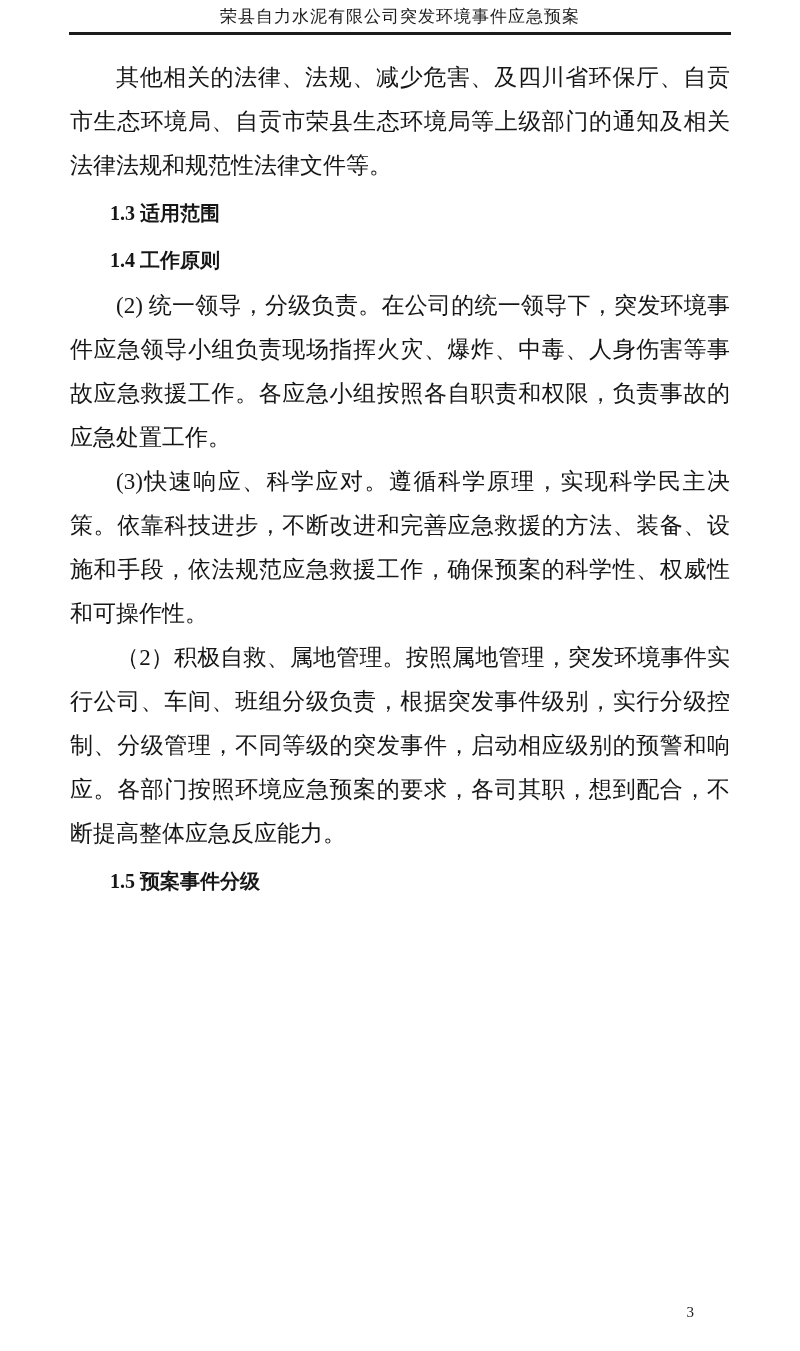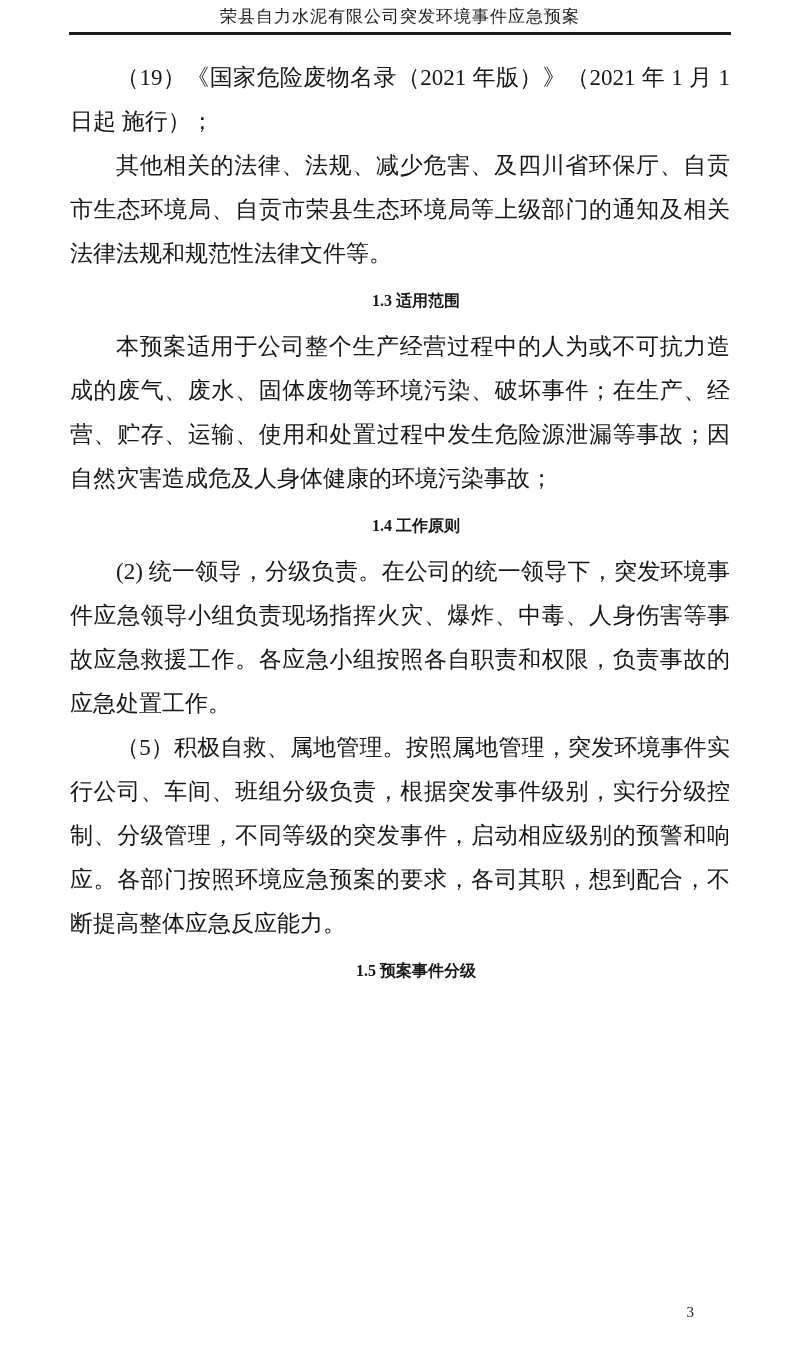--- a/index.html
+++ b/index.html
@@ -70,7 +70,6 @@
   </div>
 
   <div class="content">
-    <p class="para">（19）《国家危险废物名录（2021 年版）》（2021 年 1 月 1 日起 施行）；</p>
     <p class="para">其他相关的法律、法规、减少危害、及四川省环保厅、自贡市生态环境局、自贡市荣县生态环境局等上级部门的通知及相关法律法规和规范性法律文件等。</p>
     <h2 class="heading">1.3 适用范围</h2>
     <p class="para">本预案适用于公司整个生产经营过程中的人为或不可抗力造成的废气、废水、固体废物等环境污染、破坏事件；在生产、经营、贮存、运输、使用和处置过程中发生危险源泄漏等事故；因自然灾害造成危及人身体健康的环境污染事故；</p>

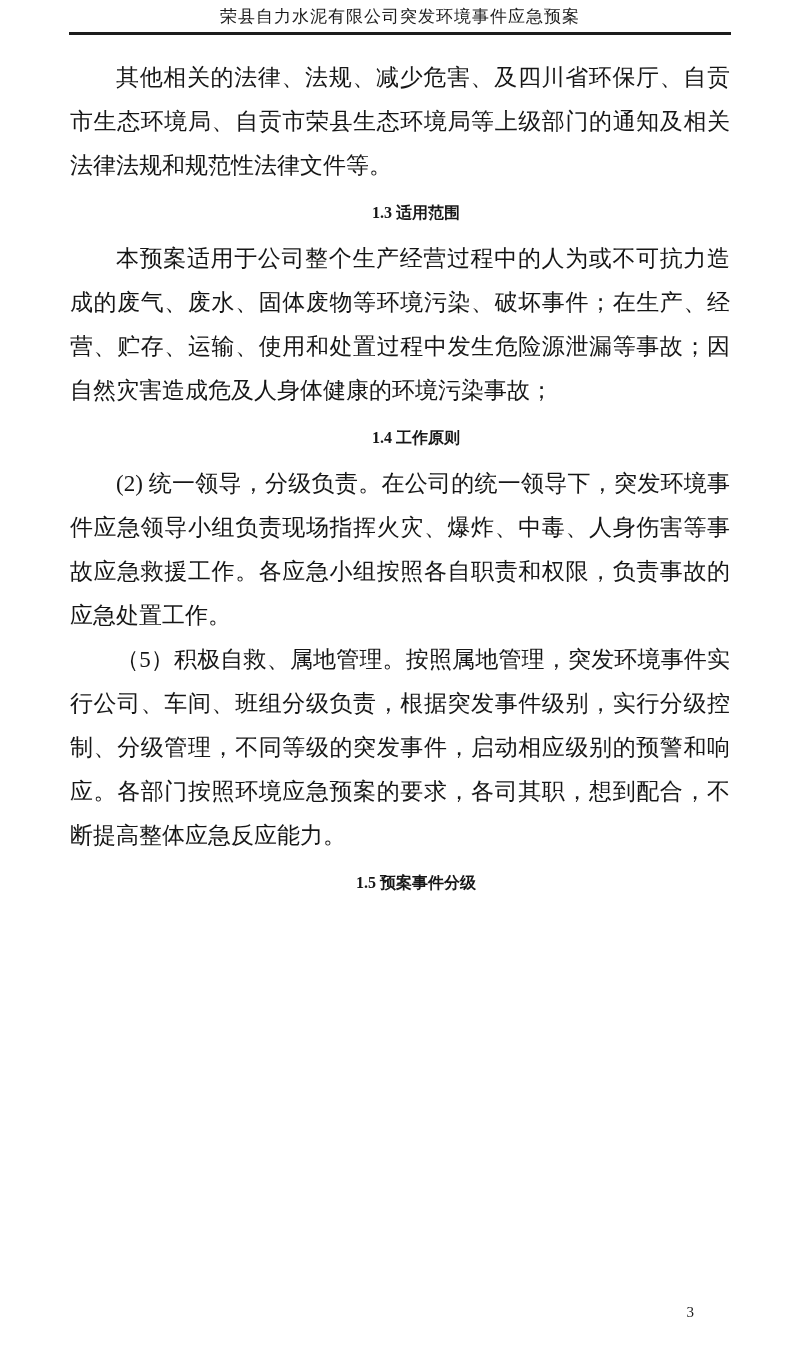--- a/index.html
+++ b/index.html
@@ -45,11 +45,11 @@
   }
   .heading {
     margin: 3px 0 2px 0;
-    font-size: 16px;
+    font-size: 20px;
     font-weight: 700;
     text-indent: 2em;
     line-height: 44px;
-    text-align: center;
+    text-align: left;
   }
   .page-number {
     position: absolute;

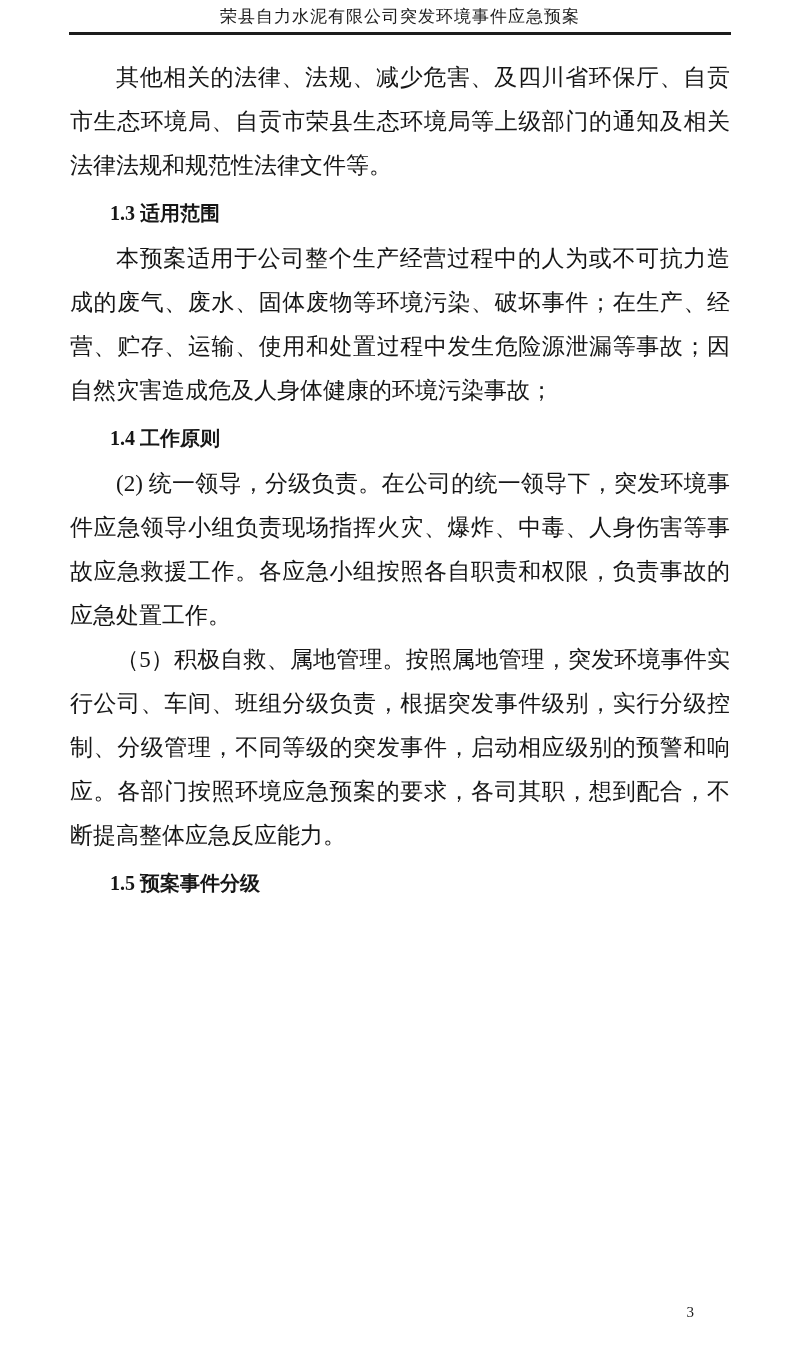--- a/index.html
+++ b/index.html
@@ -72,7 +72,6 @@
   <div class="content">
     <p class="para">其他相关的法律、法规、减少危害、及四川省环保厅、自贡市生态环境局、自贡市荣县生态环境局等上级部门的通知及相关法律法规和规范性法律文件等。</p>
     <h2 class="heading">1.3 适用范围</h2>
-    <p class="para">本预案适用于公司整个生产经营过程中的人为或不可抗力造成的废气、废水、固体废物等环境污染、破坏事件；在生产、经营、贮存、运输、使用和处置过程中发生危险源泄漏等事故；因自然灾害造成危及人身体健康的环境污染事故；</p>
     <h2 class="heading">1.4 工作原则</h2>
     <p class="para">(2) 统一领导，分级负责。在公司的统一领导下，突发环境事件应急领导小组负责现场指挥火灾、爆炸、中毒、人身伤害等事故应急救援工作。各应急小组按照各自职责和权限，负责事故的应急处置工作。</p>
     <p class="para">（5）积极自救、属地管理。按照属地管理，突发环境事件实行公司、车间、班组分级负责，根据突发事件级别，实行分级控制、分级管理，不同等级的突发事件，启动相应级别的预警和响应。各部门按照环境应急预案的要求，各司其职，想到配合，不断提高整体应急反应能力。</p>

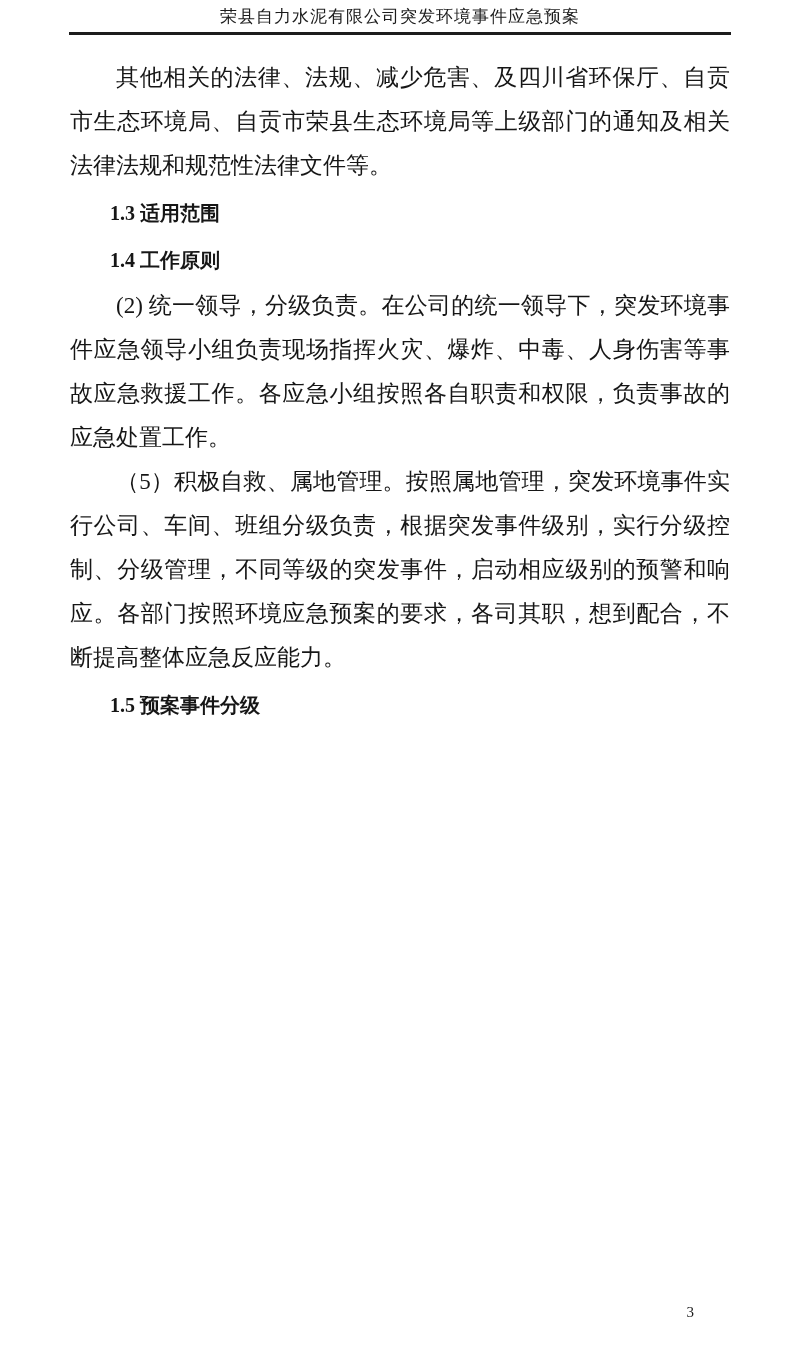--- a/index.html
+++ b/index.html
@@ -74,6 +74,7 @@
     <h2 class="heading">1.3 适用范围</h2>
     <h2 class="heading">1.4 工作原则</h2>
     <p class="para">(2) 统一领导，分级负责。在公司的统一领导下，突发环境事件应急领导小组负责现场指挥火灾、爆炸、中毒、人身伤害等事故应急救援工作。各应急小组按照各自职责和权限，负责事故的应急处置工作。</p>
+    <p class="para">(3)快速响应、科学应对。遵循科学原理，实现科学民主决策。依靠科技进步，不断改进和完善应急救援的方法、装备、设施和手段，依法规范应急救援工作，确保预案的科学性、权威性和可操作性。</p>
     <p class="para">（5）积极自救、属地管理。按照属地管理，突发环境事件实行公司、车间、班组分级负责，根据突发事件级别，实行分级控制、分级管理，不同等级的突发事件，启动相应级别的预警和响应。各部门按照环境应急预案的要求，各司其职，想到配合，不断提高整体应急反应能力。</p>
     <h2 class="heading">1.5 预案事件分级</h2>
 

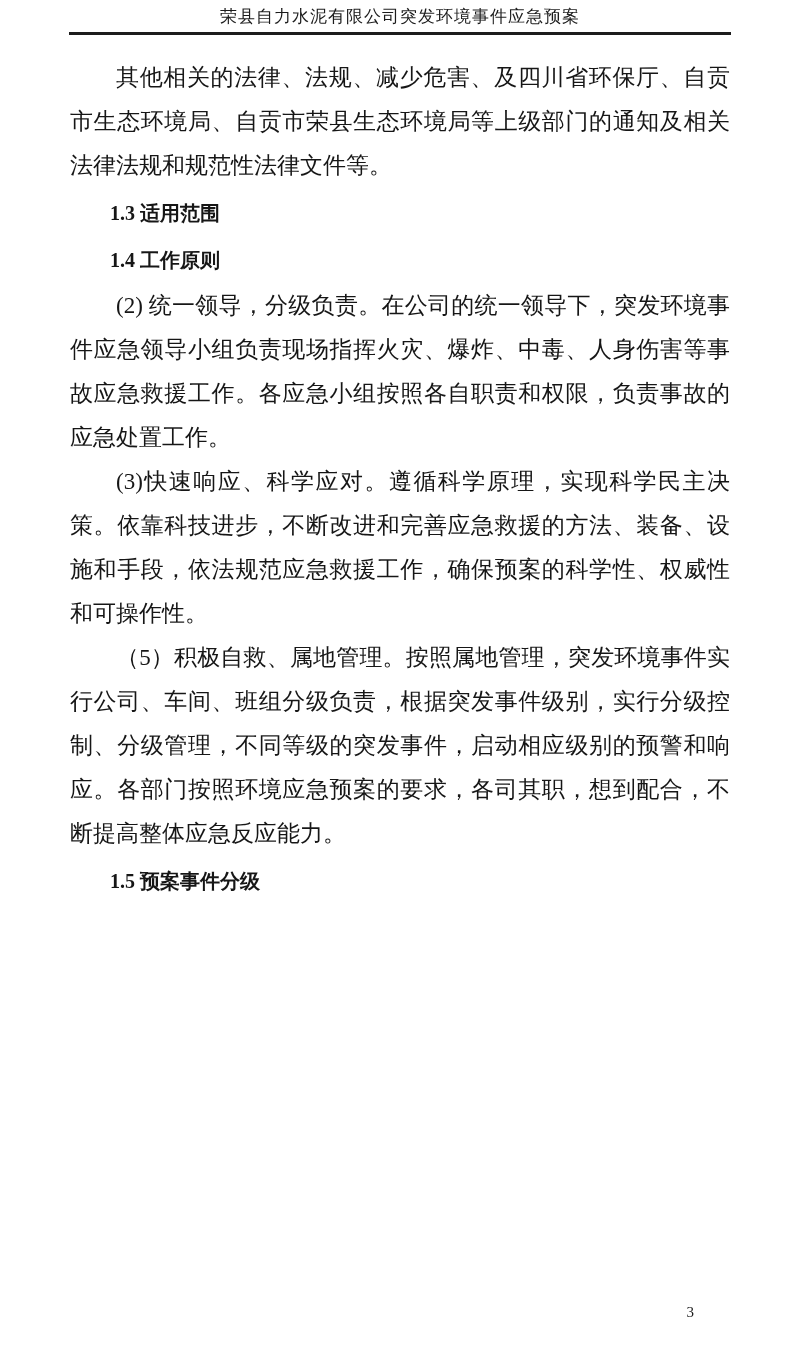--- a/index.html
+++ b/index.html
@@ -75,7 +75,7 @@
     <h2 class="heading">1.4 工作原则</h2>
     <p class="para">(2) 统一领导，分级负责。在公司的统一领导下，突发环境事件应急领导小组负责现场指挥火灾、爆炸、中毒、人身伤害等事故应急救援工作。各应急小组按照各自职责和权限，负责事故的应急处置工作。</p>
     <p class="para">(3)快速响应、科学应对。遵循科学原理，实现科学民主决策。依靠科技进步，不断改进和完善应急救援的方法、装备、设施和手段，依法规范应急救援工作，确保预案的科学性、权威性和可操作性。</p>
-    <p class="para">（5）积极自救、属地管理。按照属地管理，突发环境事件实行公司、车间、班组分级负责，根据突发事件级别，实行分级控制、分级管理，不同等级的突发事件，启动相应级别的预警和响应。各部门按照环境应急预案的要求，各司其职，想到配合，不断提高整体应急反应能力。</p>
+    <p class="para">（2）积极自救、属地管理。按照属地管理，突发环境事件实行公司、车间、班组分级负责，根据突发事件级别，实行分级控制、分级管理，不同等级的突发事件，启动相应级别的预警和响应。各部门按照环境应急预案的要求，各司其职，想到配合，不断提高整体应急反应能力。</p>
     <h2 class="heading">1.5 预案事件分级</h2>
 
   </div>

